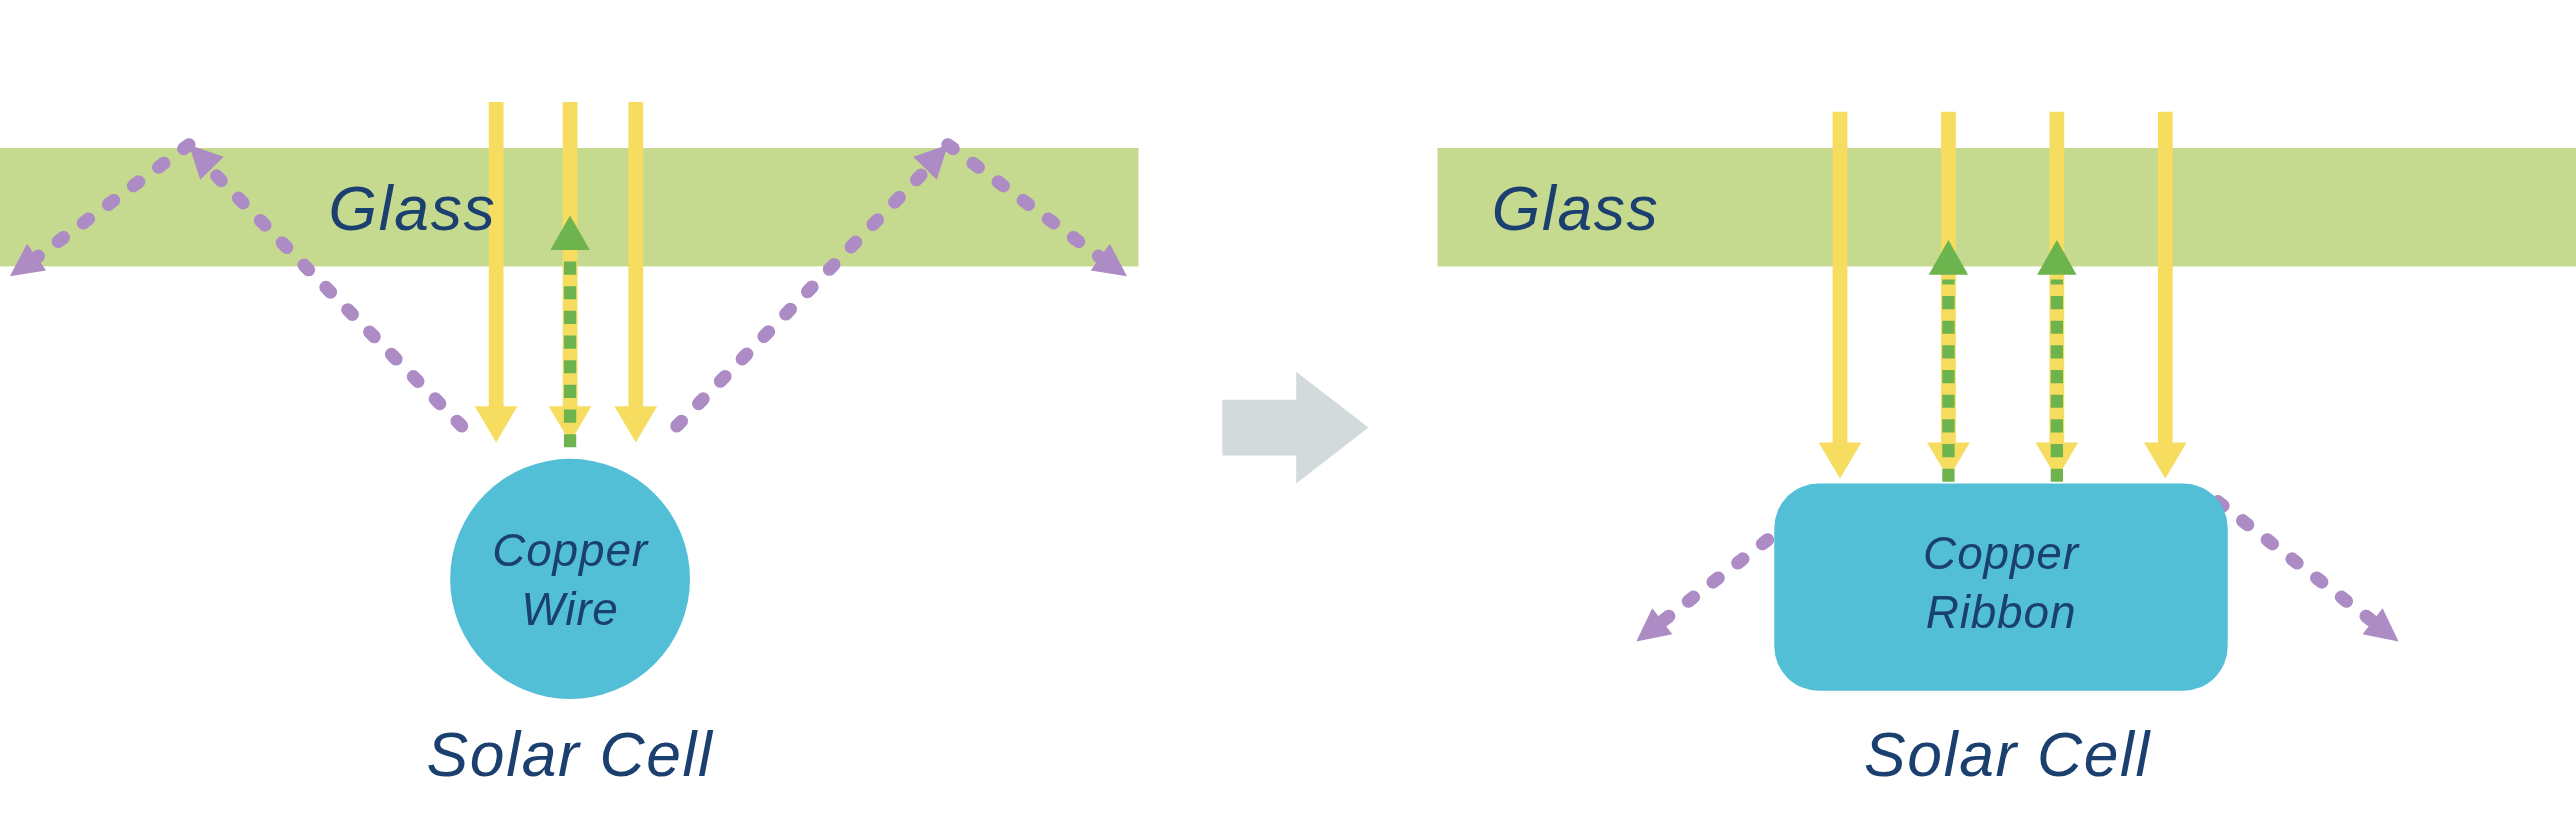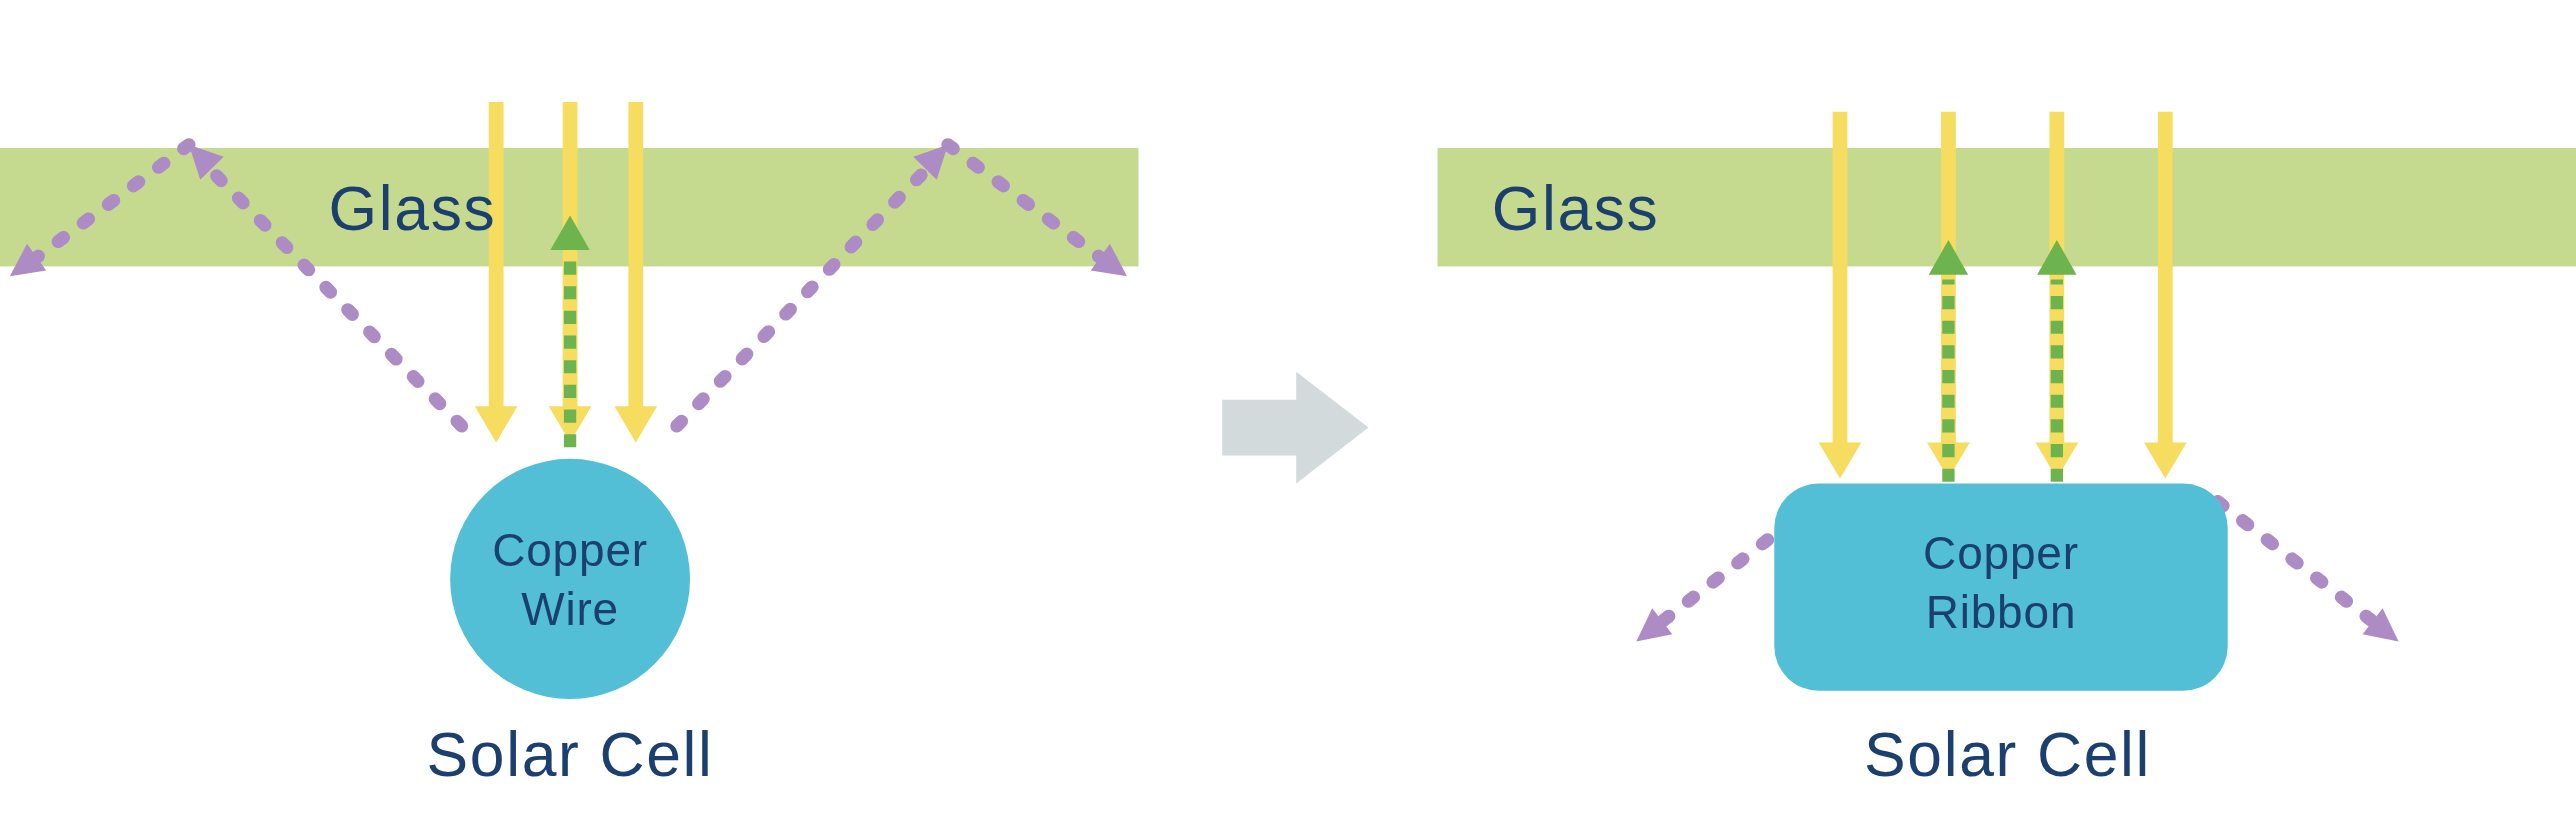--- a/index.html
+++ b/index.html
@@ -13,7 +13,7 @@
     --bg:#ffffff;
   }
   html, body { margin:0; padding:0; background:var(--bg); }
-  .stage { position:relative; width:2576px; height:819px; background:var(--bg); overflow:hidden; }
+  .stage { position:relative; width:2576px; height:819px; background:var(--bg); overflow:hidden;font-style:italic; }
   svg { display:block; }
 
   text { font-family:"Liberation Sans", sans-serif; fill:var(--navy); }

